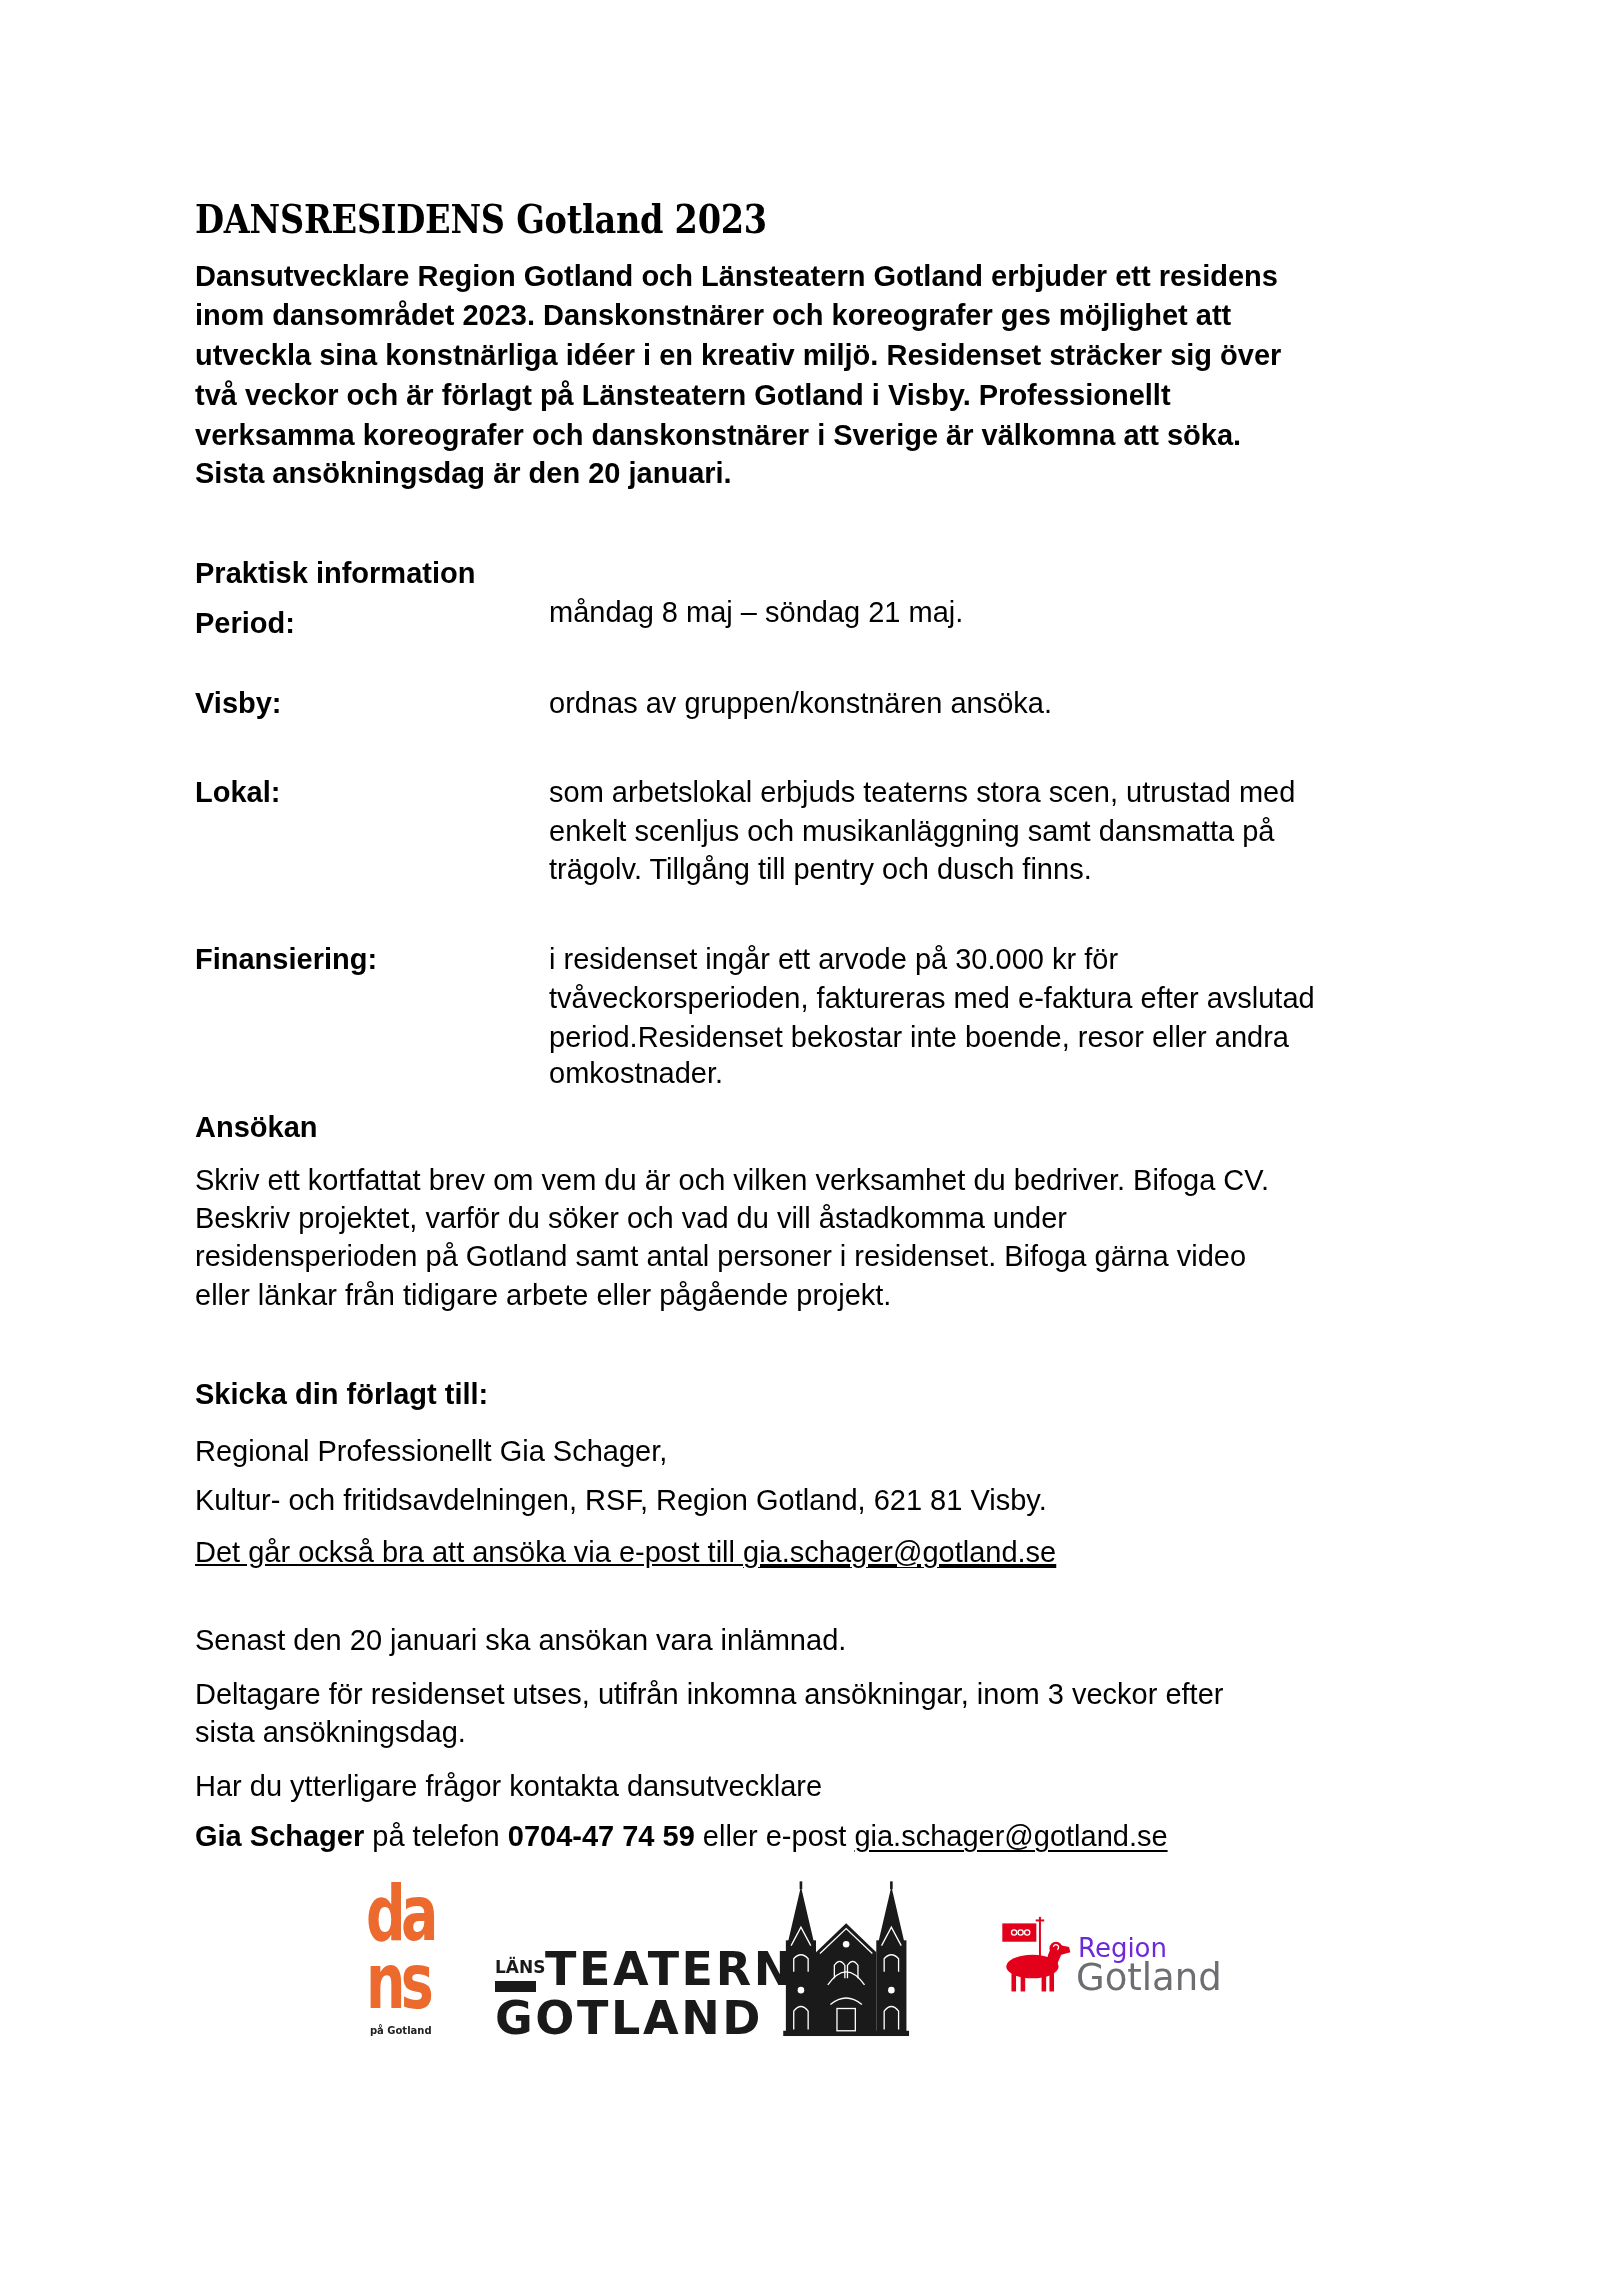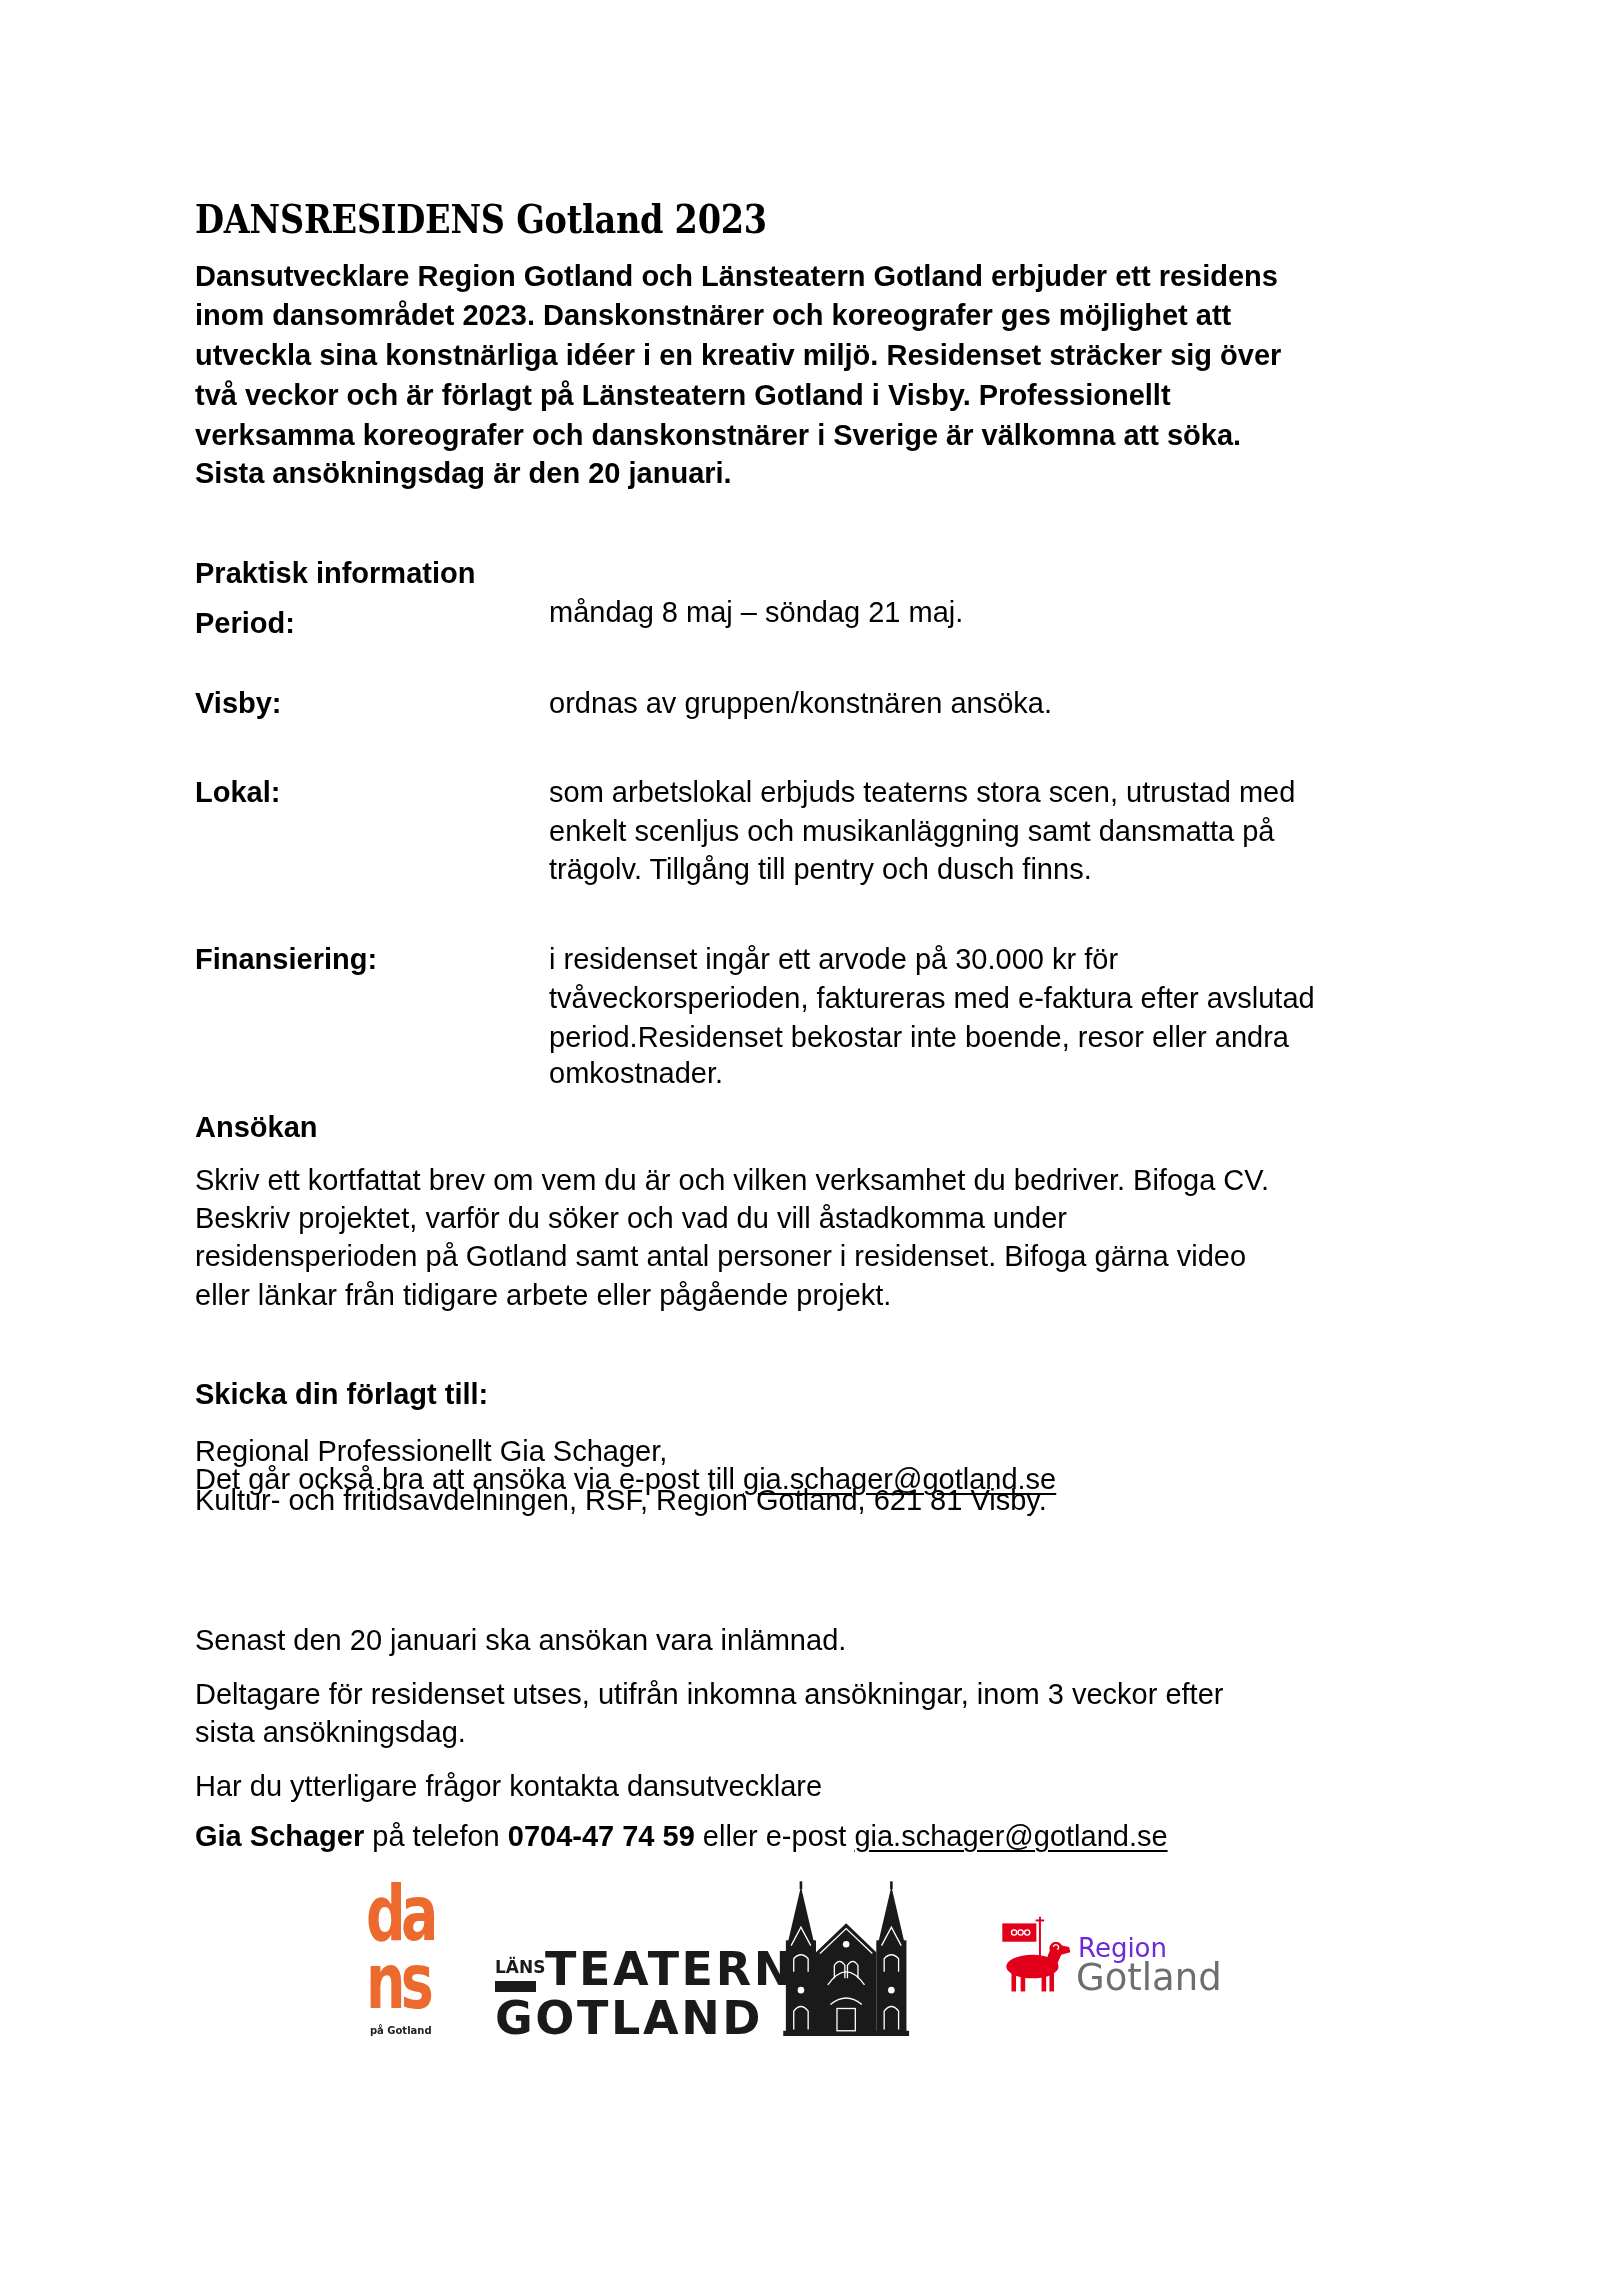--- a/index.html
+++ b/index.html
@@ -84,7 +84,7 @@
   <div class="abs t bold left" style="top:1375px;">Skicka din förlagt till:</div>
   <div class="abs t left" style="top:1432px;">Regional Professionellt Gia Schager,</div>
   <div class="abs t left" style="top:1481px;">Kultur- och fritidsavdelningen, RSF, Region Gotland, 621 81 Visby.</div>
-  <div class="abs t left" style="top:1460px;">
+  <div class="abs t left" style="top:1533px;text-decoration:underline;">
     <span>Det går också bra att ansöka via e-post till </span><a class="email">gia.schager@gotland.se</a>
   </div>
 </div>

